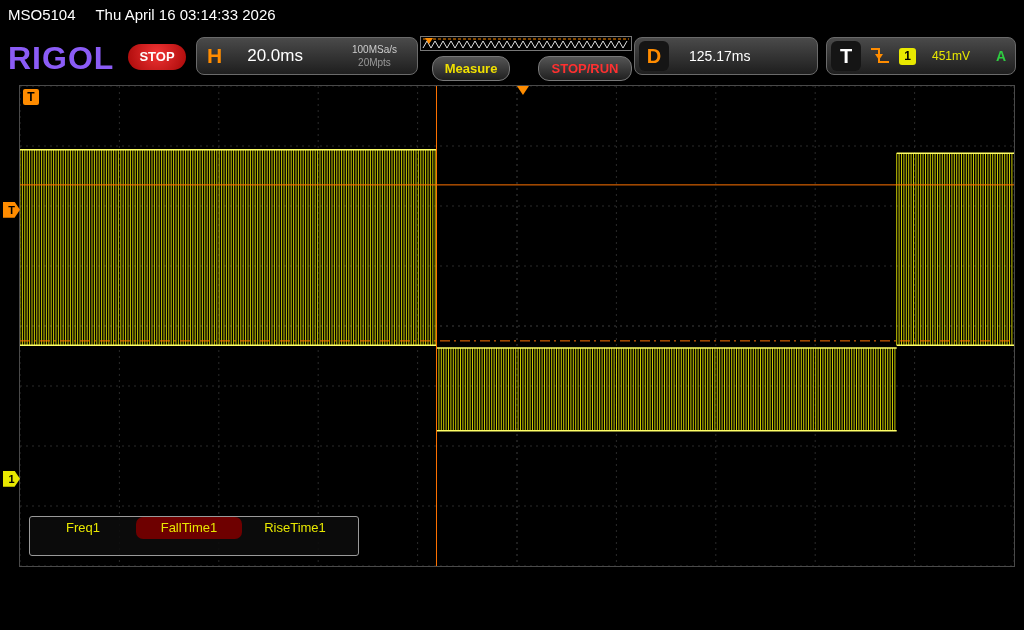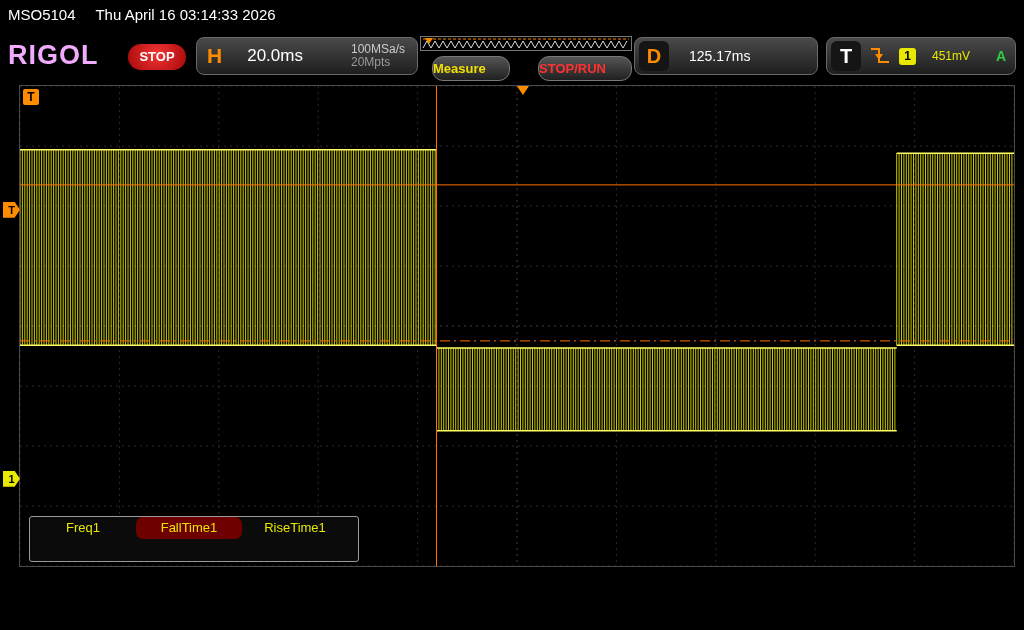--- a/index.html
+++ b/index.html
@@ -13,8 +13,8 @@
 
   
   #header { position:absolute; left:0; top:30px; width:1024px; height:52px; background:#000; }
-  #logo { position:absolute; left:8px; top:10px; font-size:27px; font-weight:bold;
-    color:#f0abfc; letter-spacing:1px; }
+  #logo { position:absolute; left:8px; top:10px; font-size:32px; font-weight:bold;
+    color:#8b5cf6; letter-spacing:1px; }
   #stop-badge { position:absolute; left:128px; top:14px; width:58px; height:26px;
     border-radius:13px; background:radial-gradient(circle at 50% 35%, #f03434, #a80808);
     color:#fff; font-weight:bold; font-size:13px; text-align:center; line-height:26px; }

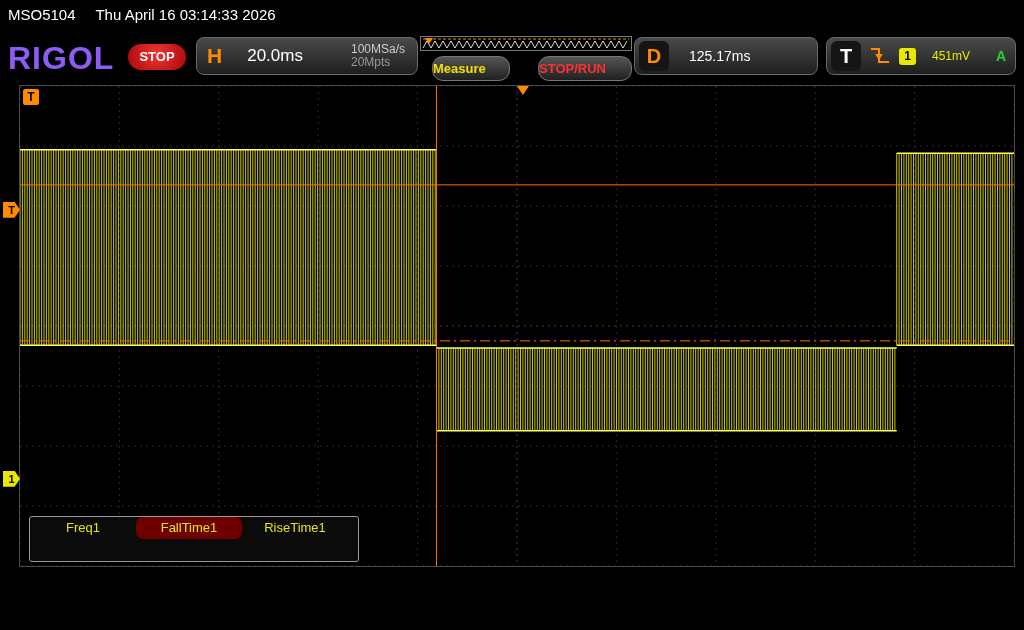--- a/index.html
+++ b/index.html
@@ -23,7 +23,7 @@
   #h-box { left:196px; width:222px; }
   #h-box .hletter { color:#ff8c00; font-weight:bold; font-size:21px; margin-left:10px; }
   #h-box .timebase { color:#fff; font-size:17px; margin-left:25px; }
-  #h-box .srate { margin-left:auto; margin-right:12px; text-align:left; font-size:12px;
+  #h-box .srate { margin-left:auto; margin-right:20px; text-align:center; font-size:10px;
     line-height:13px; color:#ccc; }
   #h-box .srate .mem { color:#999; }
   #preview-bar { position:absolute; left:420px; top:6px; width:212px; height:15px;

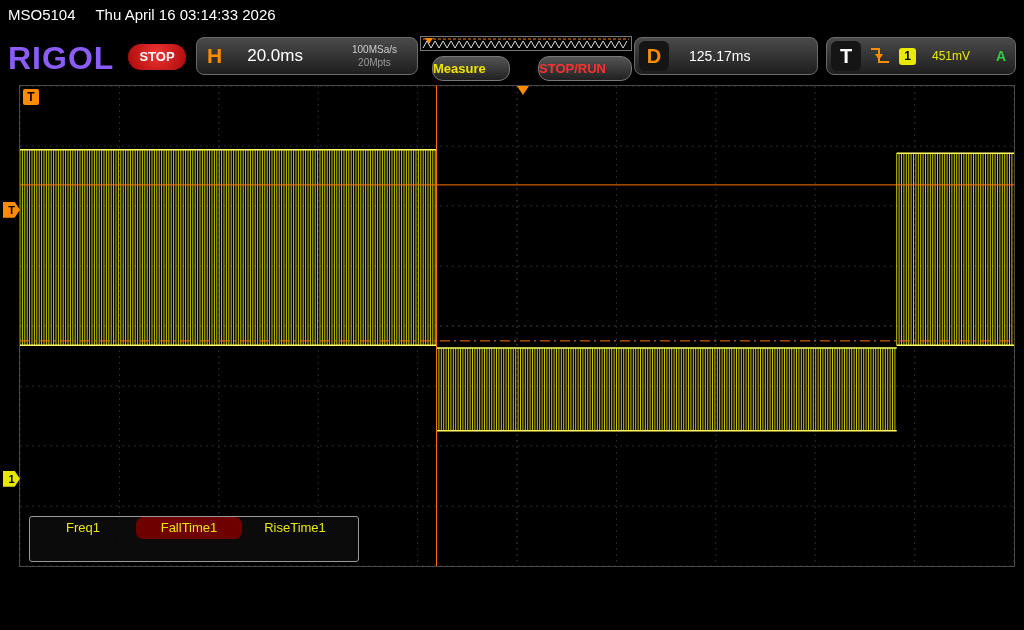--- a/index.html
+++ b/index.html
@@ -30,7 +30,7 @@
     background:#000; border:1px solid #787878; }
   .hdr-btn { position:absolute; top:26px; height:25px; border:1px solid #787878; border-radius:11px;
     background:linear-gradient(#555, #202020); font-weight:bold; font-size:13px;
-    text-align:left; line-height:23px; cursor:pointer; }
+    text-align:center; line-height:23px; cursor:pointer; }
   #measure-btn { left:432px; width:78px; color:#f0e000; }
   #stoprun-btn { left:538px; width:94px; color:#ff3030; }
   #d-box { left:634px; width:184px; }

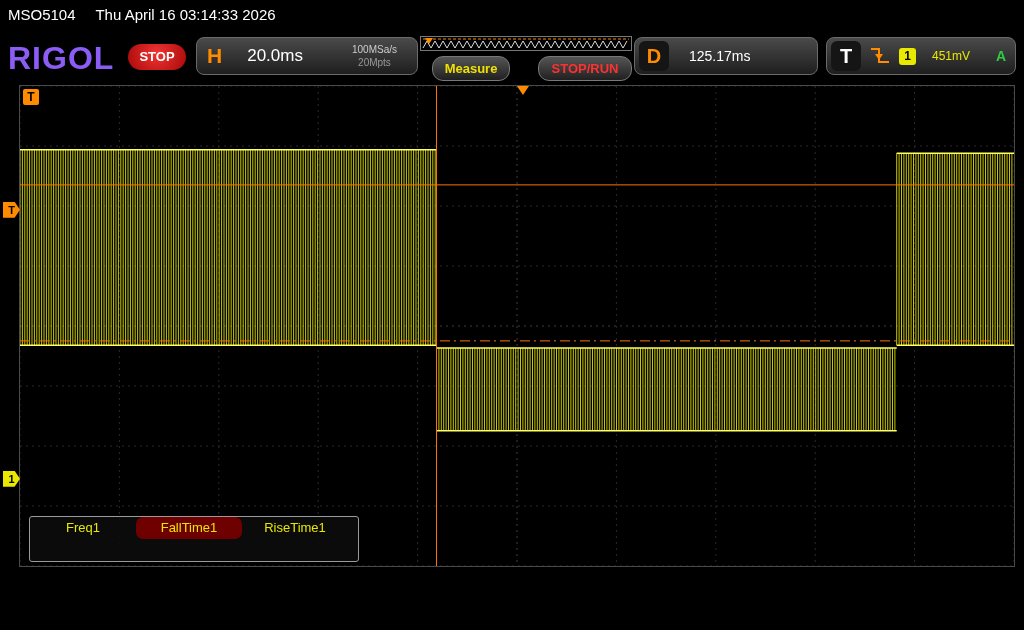--- a/index.html
+++ b/index.html
@@ -60,7 +60,7 @@
   #ch1-marker { background:#e8e800; }
 
   
-  #meas-overlay { position:absolute; left:9px; top:430px; width:330px; height:46px;
+  #meas-overlay { position:absolute; left:9px; top:430px; width:330px; height:40px;
     background:rgba(12,12,12,0.88); border:1px solid #9a9a9a; border-radius:3px; z-index:6; }
   .meas-row { display:flex; }
   .meas-cell { width:106px; height:22px; line-height:22px; font-size:13px; overflow:hidden; }

